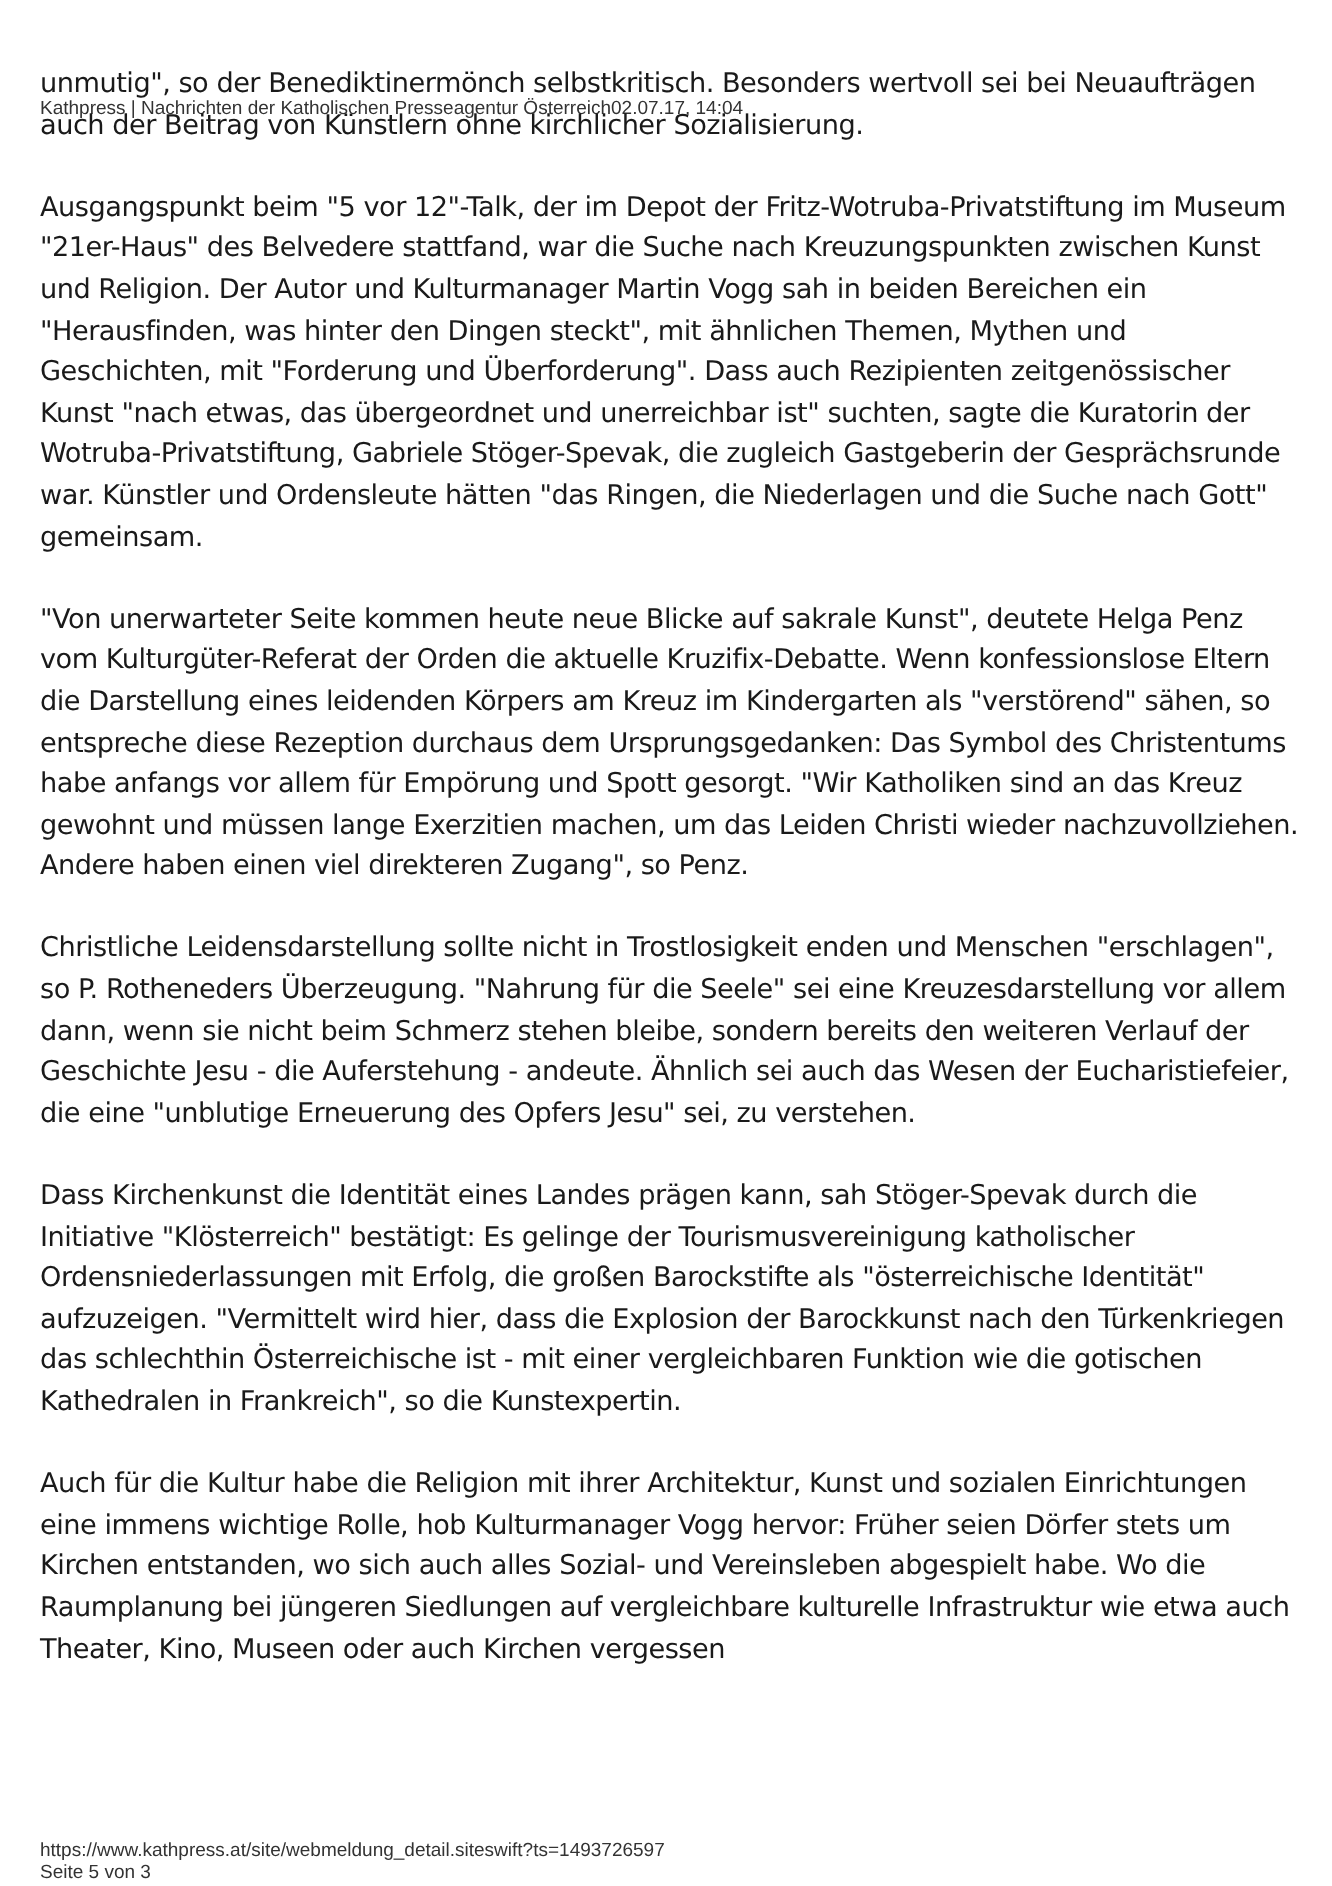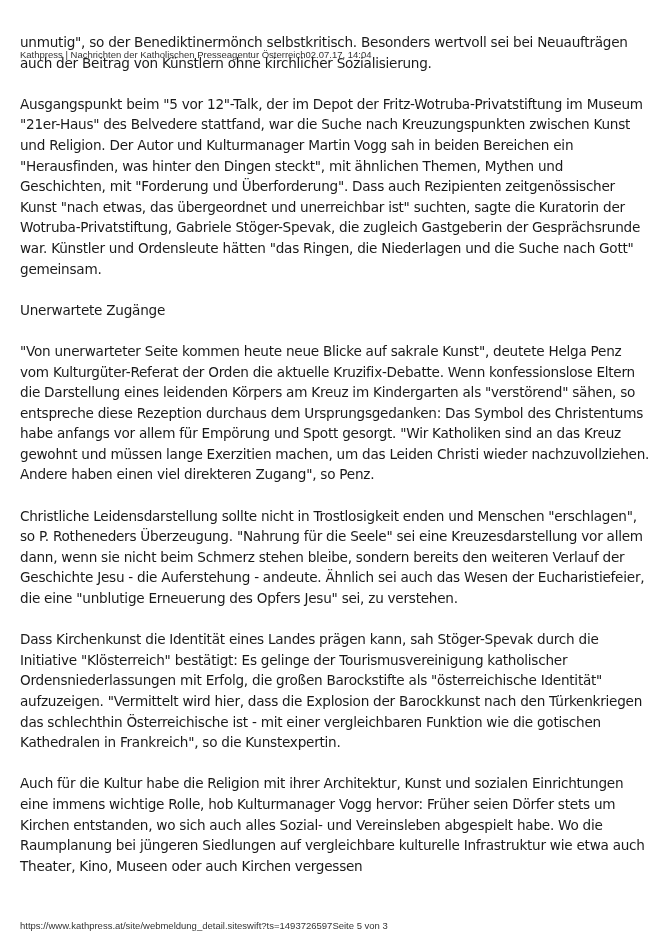--- a/index.html
+++ b/index.html
@@ -22,7 +22,6 @@
 <div class="content">
   <p>unmutig", so der Benediktinermönch selbstkritisch. Besonders wertvoll sei bei Neuaufträgen auch der Beitrag von Künstlern ohne kirchlicher Sozialisierung.</p>
   <p>Ausgangspunkt beim "5 vor 12"-Talk, der im Depot der Fritz-Wotruba-Privatstiftung im Museum "21er-Haus" des Belvedere stattfand, war die Suche nach Kreuzungspunkten zwischen Kunst und Religion. Der Autor und Kulturmanager Martin Vogg sah in beiden Bereichen ein "Herausfinden, was hinter den Dingen steckt", mit ähnlichen Themen, Mythen und Geschichten, mit "Forderung und Überforderung". Dass auch Rezipienten zeitgenössischer Kunst "nach etwas, das übergeordnet und unerreichbar ist" suchten, sagte die Kuratorin der Wotruba-Privatstiftung, Gabriele Stöger-Spevak, die zugleich Gastgeberin der Gesprächsrunde war. Künstler und Ordensleute hätten "das Ringen, die Niederlagen und die Suche nach Gott" gemeinsam.</p>
-  <h2>Unerwartete Zugänge</h2>
   <p>"Von unerwarteter Seite kommen heute neue Blicke auf sakrale Kunst", deutete Helga Penz vom Kulturgüter-Referat der Orden die aktuelle Kruzifix-Debatte. Wenn konfessionslose Eltern die Darstellung eines leidenden Körpers am Kreuz im Kindergarten als "verstörend" sähen, so entspreche diese Rezeption durchaus dem Ursprungsgedanken: Das Symbol des Christentums habe anfangs vor allem für Empörung und Spott gesorgt. "Wir Katholiken sind an das Kreuz gewohnt und müssen lange Exerzitien machen, um das Leiden Christi wieder nachzuvollziehen. Andere haben einen viel direkteren Zugang", so Penz.</p>
   <p>Christliche Leidensdarstellung sollte nicht in Trostlosigkeit enden und Menschen "erschlagen", so P. Rotheneders Überzeugung. "Nahrung für die Seele" sei eine Kreuzesdarstellung vor allem dann, wenn sie nicht beim Schmerz stehen bleibe, sondern bereits den weiteren Verlauf der Geschichte Jesu - die Auferstehung - andeute. Ähnlich sei auch das Wesen der Eucharistiefeier, die eine "unblutige Erneuerung des Opfers Jesu" sei, zu verstehen.</p>
   <p>Dass Kirchenkunst die Identität eines Landes prägen kann, sah Stöger-Spevak durch die Initiative "Klösterreich" bestätigt: Es gelinge der Tourismusvereinigung katholischer Ordensniederlassungen mit Erfolg, die großen Barockstifte als "österreichische Identität" aufzuzeigen. "Vermittelt wird hier, dass die Explosion der Barockkunst nach den Türkenkriegen das schlechthin Österreichische ist - mit einer vergleichbaren Funktion wie die gotischen Kathedralen in Frankreich", so die Kunstexpertin.</p>

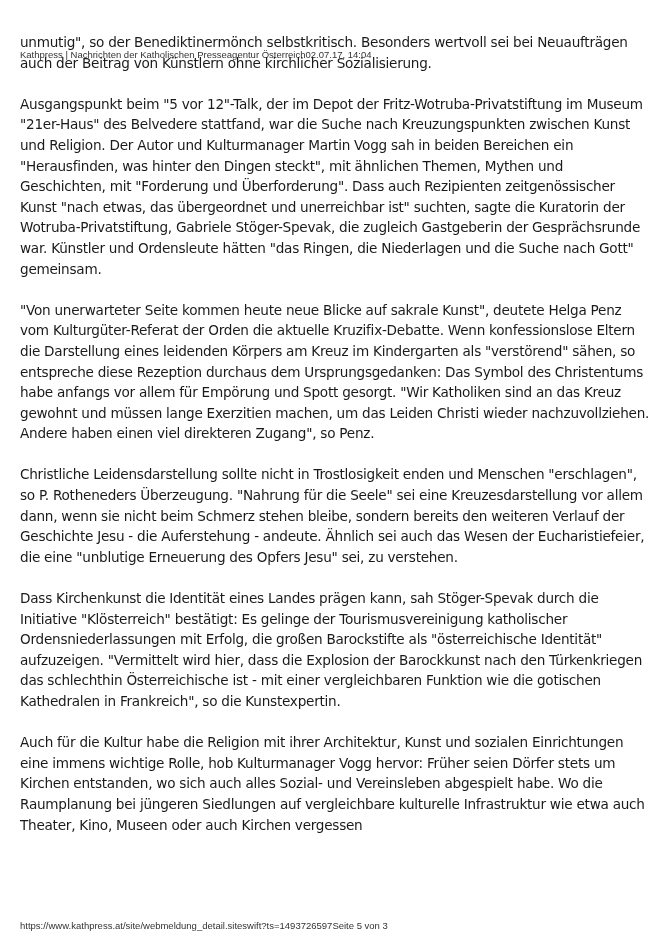--- a/index.html
+++ b/index.html
@@ -6,7 +6,7 @@
   body { width: 666px; height: 943px; position: relative; overflow: hidden; color: #1a1a1a; }
   .hdr, .ftr { position: absolute; left: 20px; right: 20px; font-family: "Liberation Sans", sans-serif; font-size: 9.5px; color: #333; display: flex; justify-content: flex-start; margin-top: 32px; }
   .hdr { top: 17px; }
-  .ftr { top: 888px; }
+  .ftr { top: 888px; flex-direction: column; }
   .content { position: absolute; left: 20px; top: 32px; width: 630px; font-family: "DejaVu Sans", sans-serif; font-size: 13.6px; line-height: 20.6px; letter-spacing: -0.25px; }
   .content p { margin: 0 0 20.6px 0; }
   .content h2 { font-size: 13.6px; font-weight: normal; margin: 0 0 20.6px 0; }

